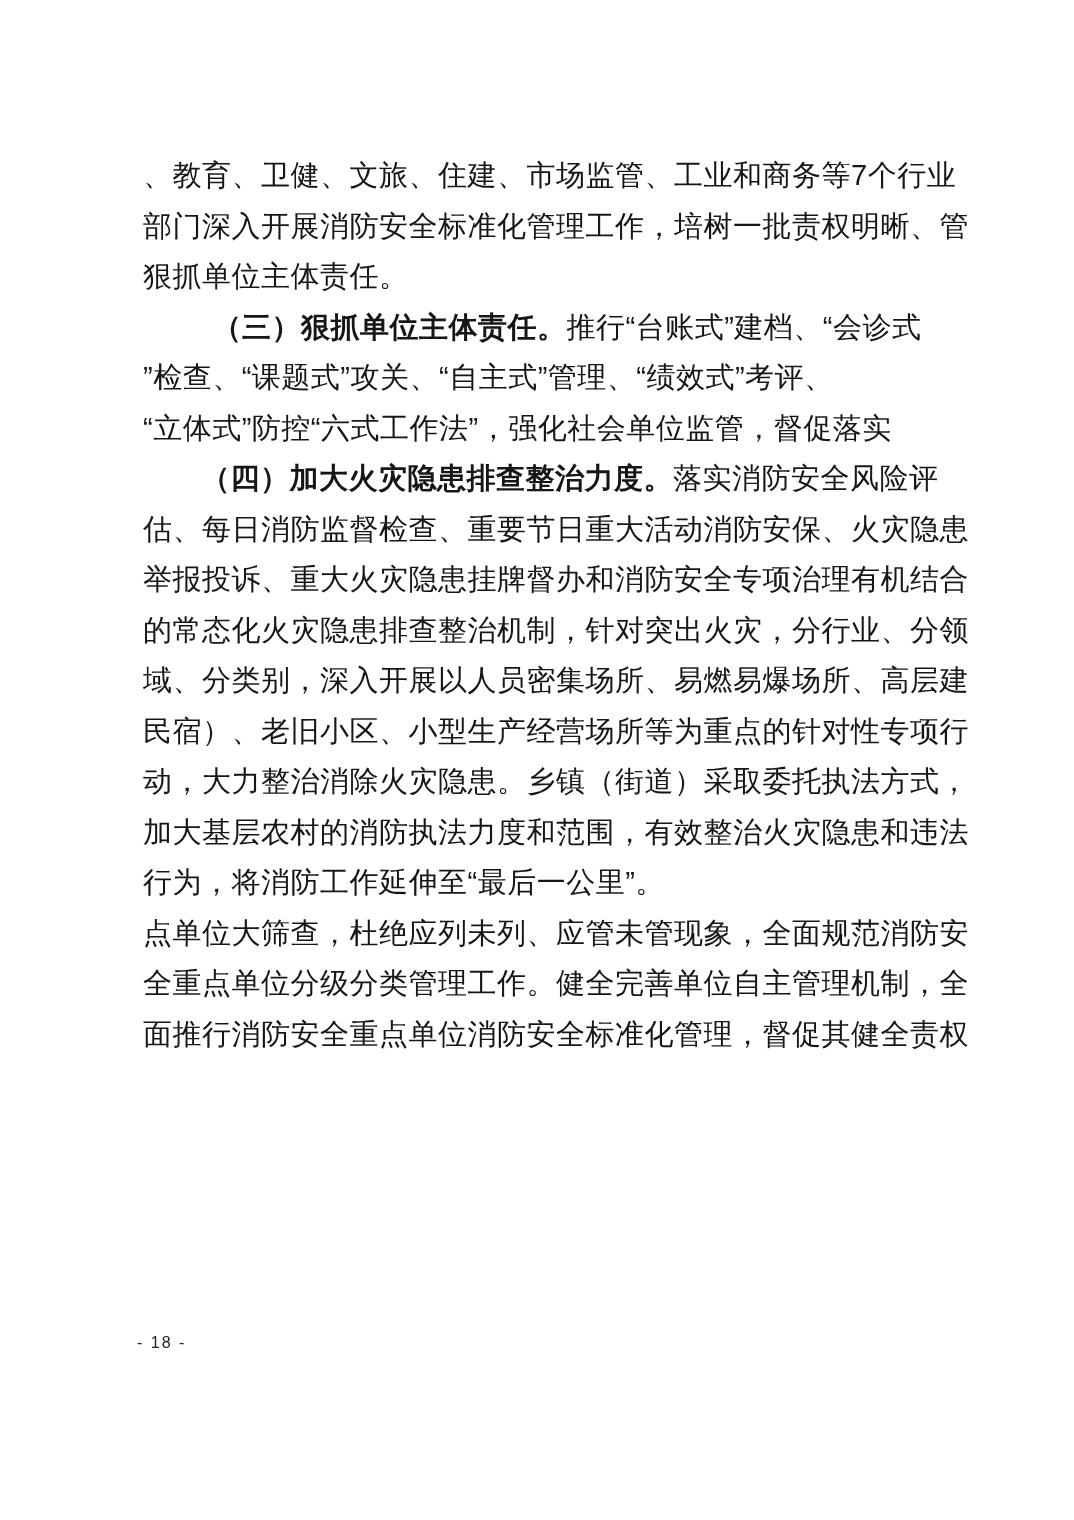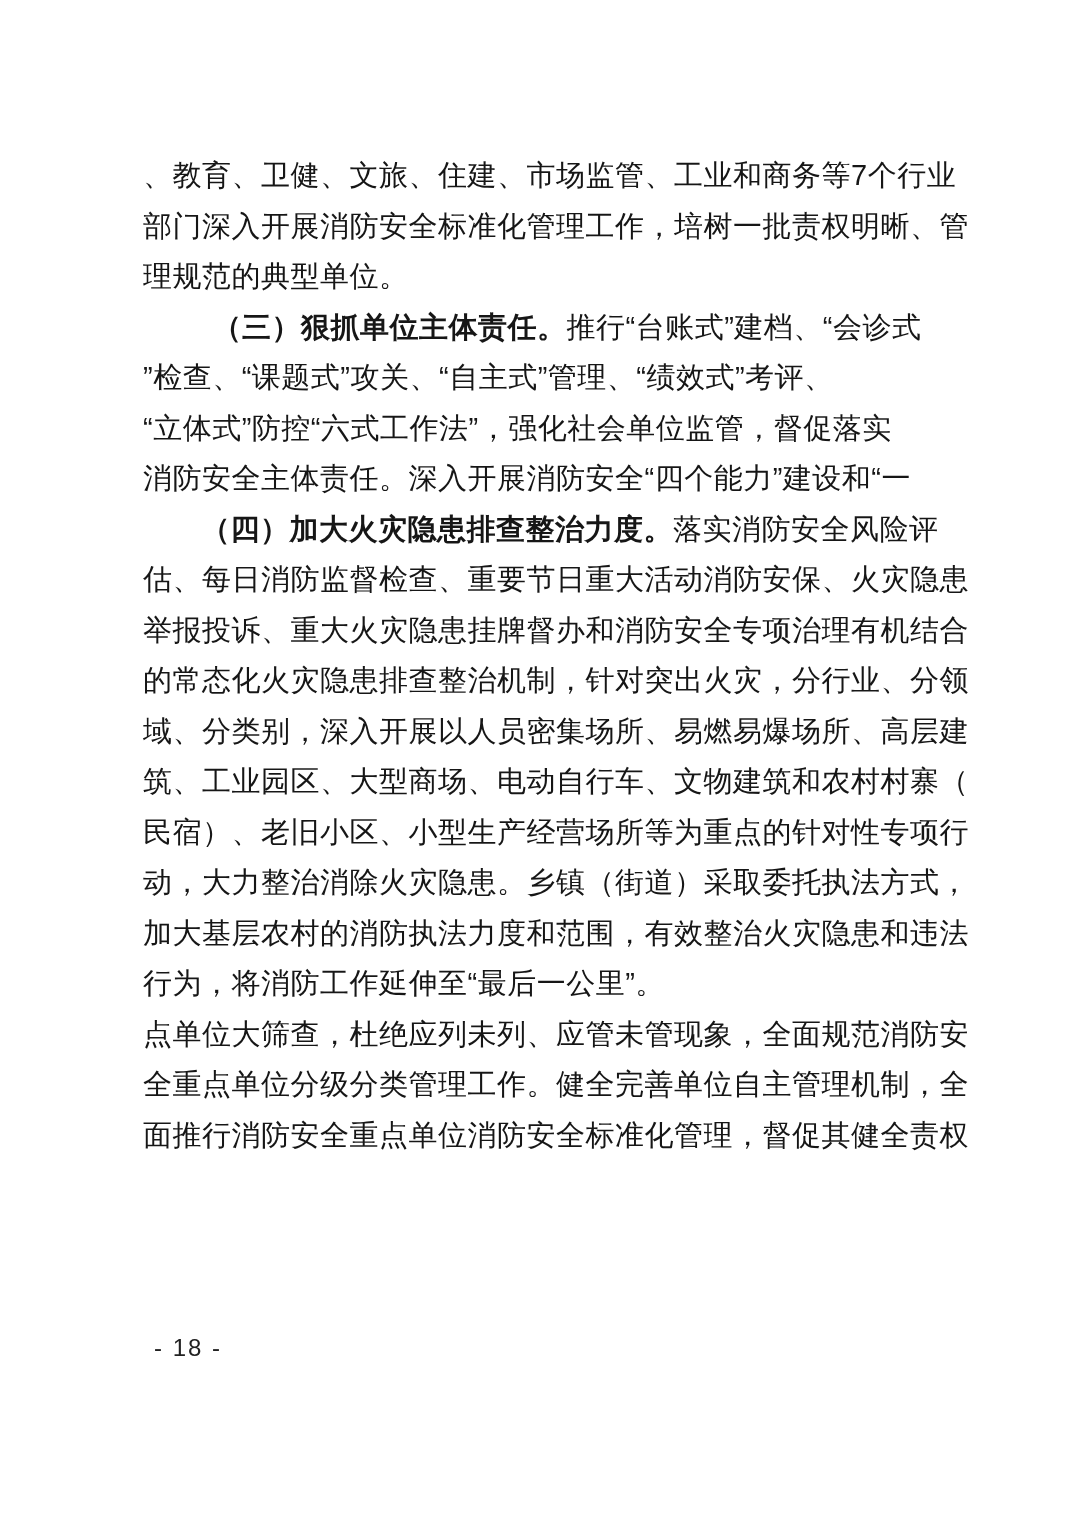--- a/index.html
+++ b/index.html
@@ -51,7 +51,7 @@
     <div class="para">
       <div class="line">、教育、卫健、文旅、住建、市场监管、工业和商务等7个行业</div>
       <div class="line">部门深入开展消防安全标准化管理工作，培树一批责权明晰、管</div>
-      <div class="line">理规范的典型单位。</div>
+      <div class="line">狠抓单位主体责任。</div>
     </div>
 
     <div class="para">

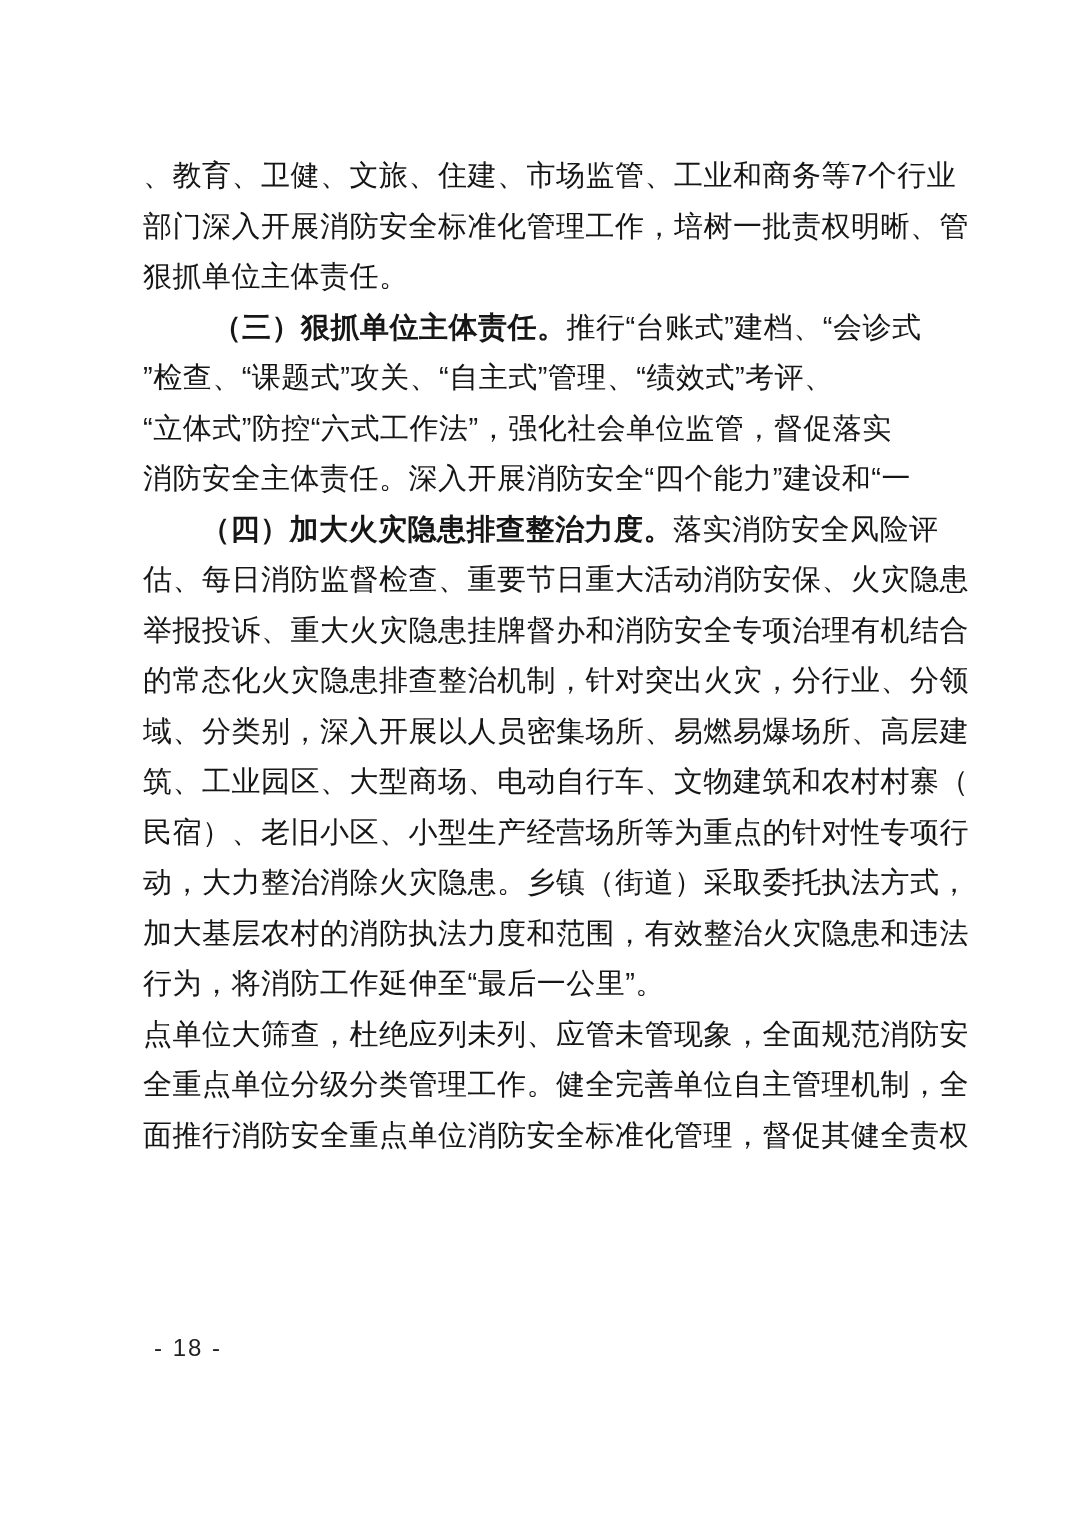--- a/index.html
+++ b/index.html
@@ -58,7 +58,6 @@
       <div class="line indent"><span class="heading">（三）狠抓单位主体责任。</span><span>推行“台账式”建档、“会诊式</span></div>
       <div class="line">”检查、“课题式”攻关、“自主式”管理、“绩效式”考评、</div>
       <div class="line">“立体式”防控“六式工作法”，强化社会单位监管，督促落实</div>
-      <div class="line">消防安全主体责任。深入开展消防安全“四个能力”建设和“一</div>
     </div>
 
     <div class="para">

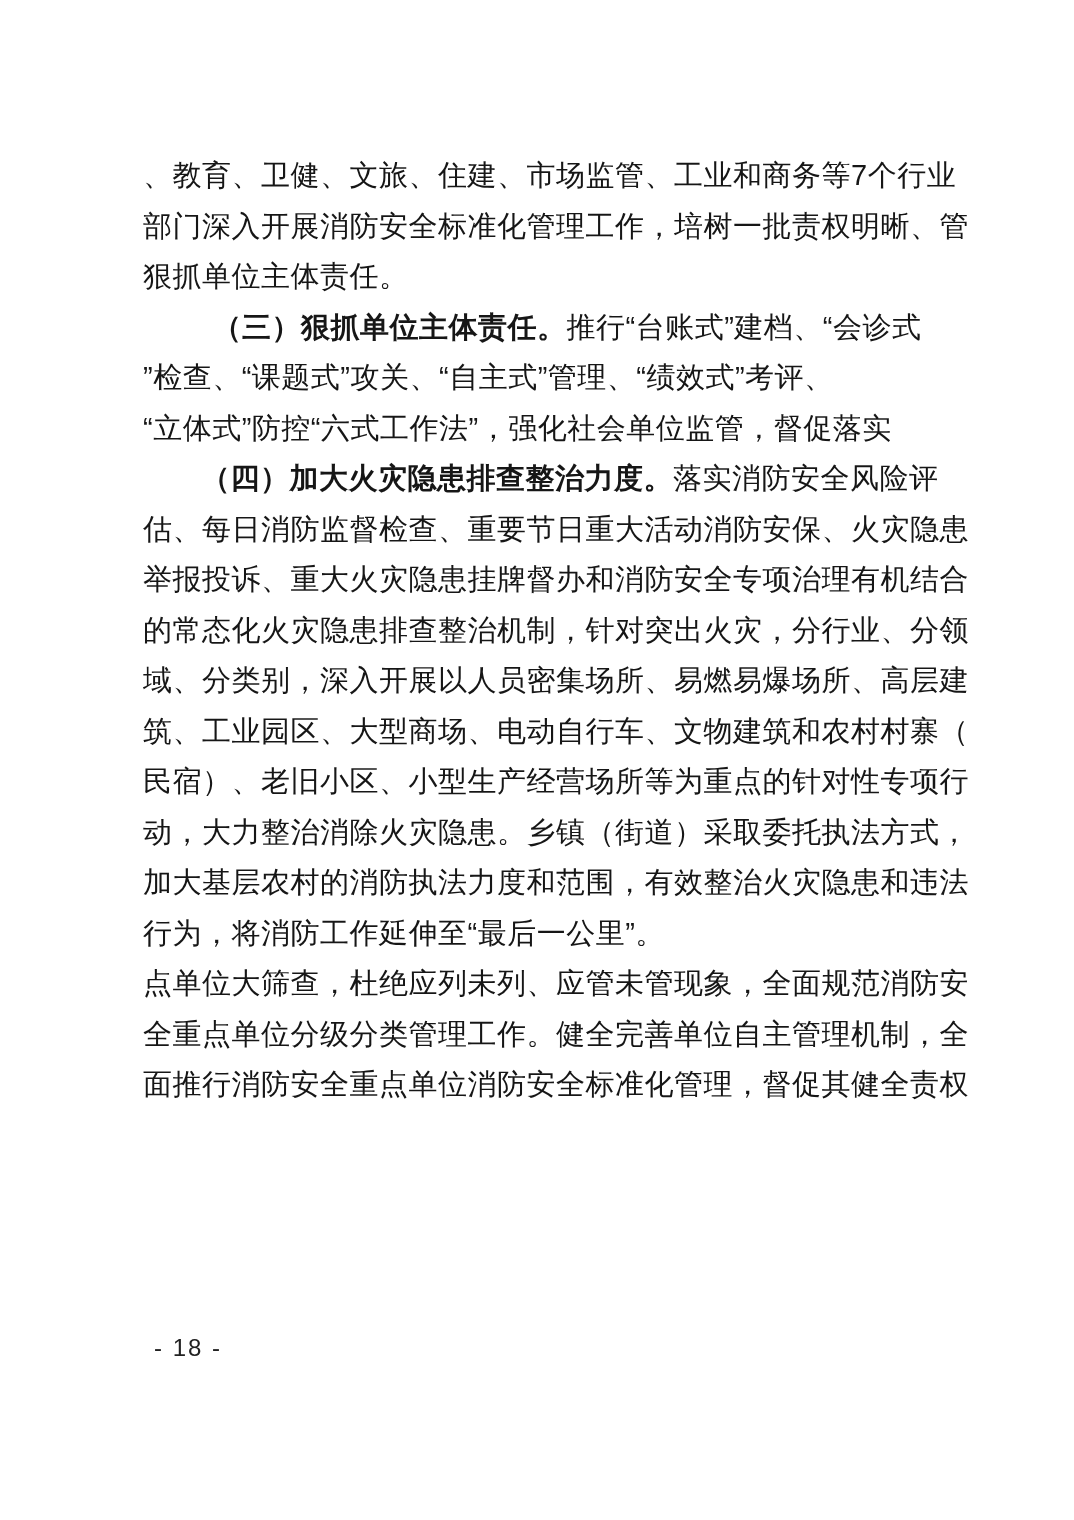--- a/index.html
+++ b/index.html
@@ -66,7 +66,6 @@
       <div class="line">举报投诉、重大火灾隐患挂牌督办和消防安全专项治理有机结合</div>
       <div class="line">的常态化火灾隐患排查整治机制，针对突出火灾，分行业、分领</div>
       <div class="line">域、分类别，深入开展以人员密集场所、易燃易爆场所、高层建</div>
-      <div class="line">筑、工业园区、大型商场、电动自行车、文物建筑和农村村寨（</div>
       <div class="line">民宿）、老旧小区、小型生产经营场所等为重点的针对性专项行</div>
       <div class="line">动，大力整治消除火灾隐患。乡镇（街道）采取委托执法方式，</div>
       <div class="line">加大基层农村的消防执法力度和范围，有效整治火灾隐患和违法</div>

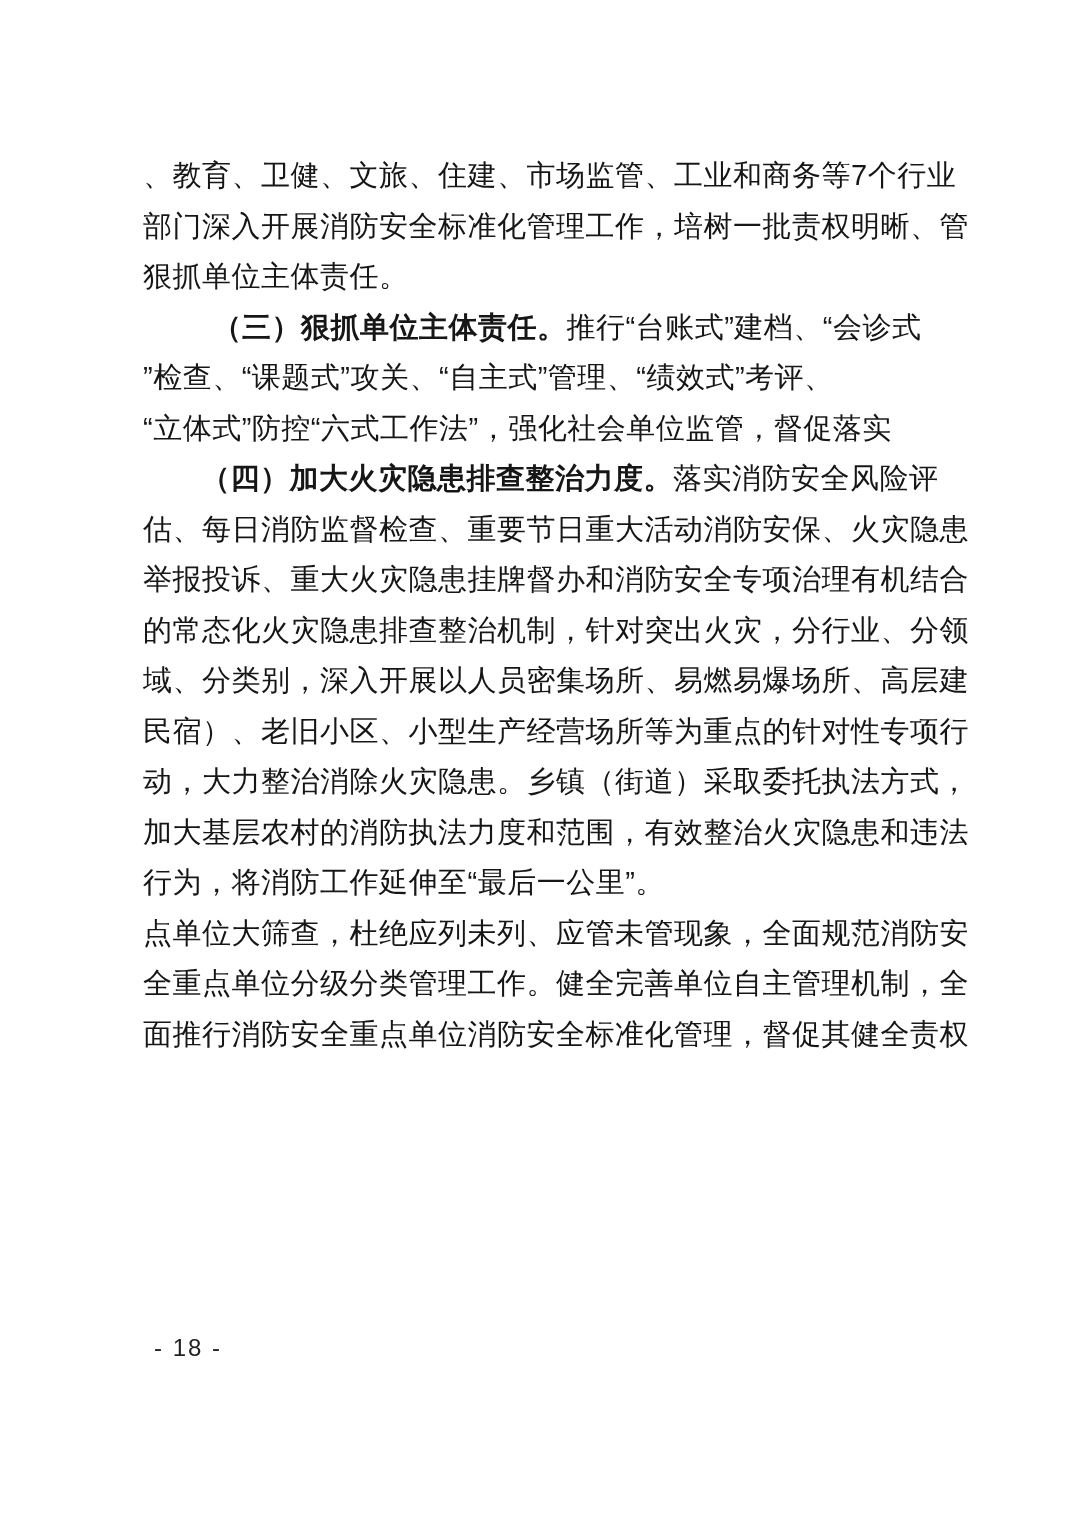--- a/index.html
+++ b/index.html
@@ -35,9 +35,9 @@
   .heading { font-weight: bold; }
   .footer {
     position: absolute;
-    left: 154px;
+    left: 137px;
     top: 1334px;
-    font-size: 24px;
+    font-size: 16px;
     letter-spacing: 2px;
     color: #222222;
   }

